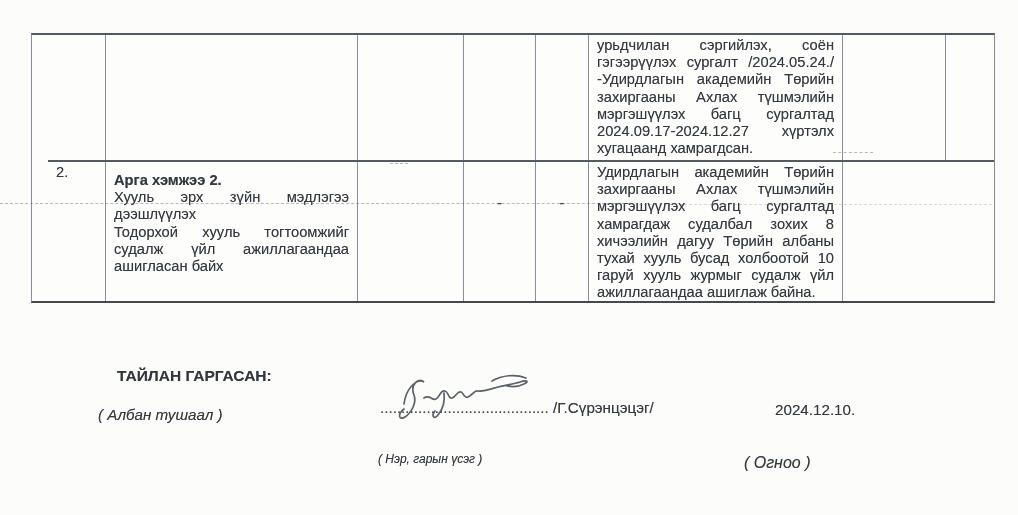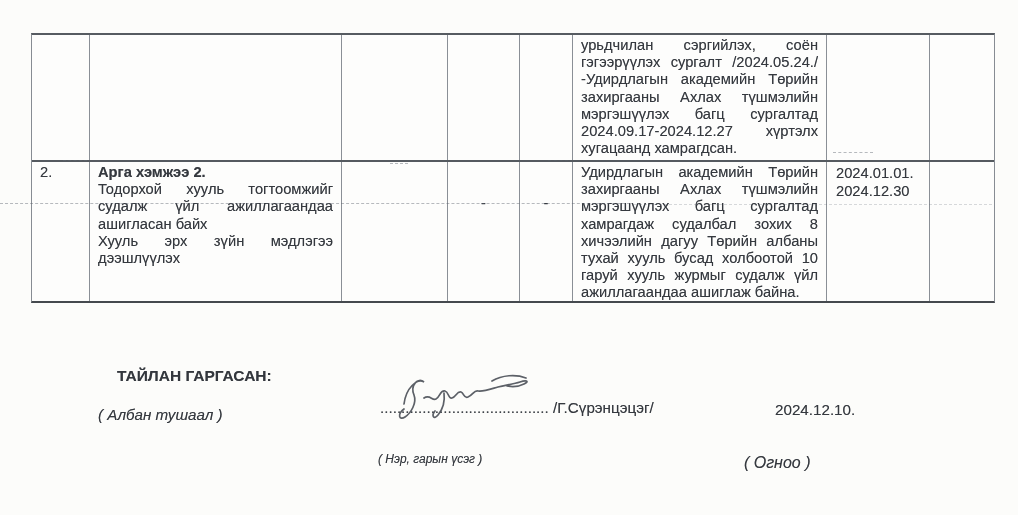--- a/index.html
+++ b/index.html
@@ -21,6 +21,7 @@
     border-top:2px solid #565b61;
     border-bottom:2px solid #45494e;
     background:#fdfdfc;
+    padding-left:16px;
   }
   .trow { display:grid; grid-template-columns:57px 252px 106px 72px 53px 254px 103px 1fr; }
   .trow-1 { height:125px; }

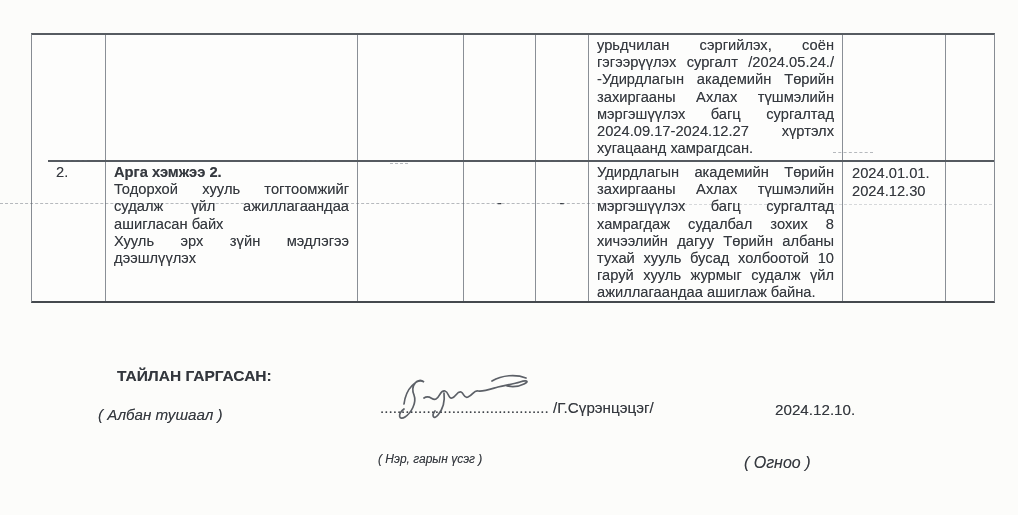--- a/index.html
+++ b/index.html
@@ -35,7 +35,7 @@
   .cell:first-child { border-left:none; }
   .cell-num { padding:2px 4px 0 8px; }
   .cell-activity { text-align:justify; }
-  .cell-activity .act-title { font-weight:bold; }
+  .cell-activity .act-title { font-weight:bold;margin-top:8px; }
   .cell-activity .act-line { text-align:justify; }
   .cell-dash { text-align:center; padding-top:33px; }
   .cell-result { text-align:justify; padding:2px 8px; }

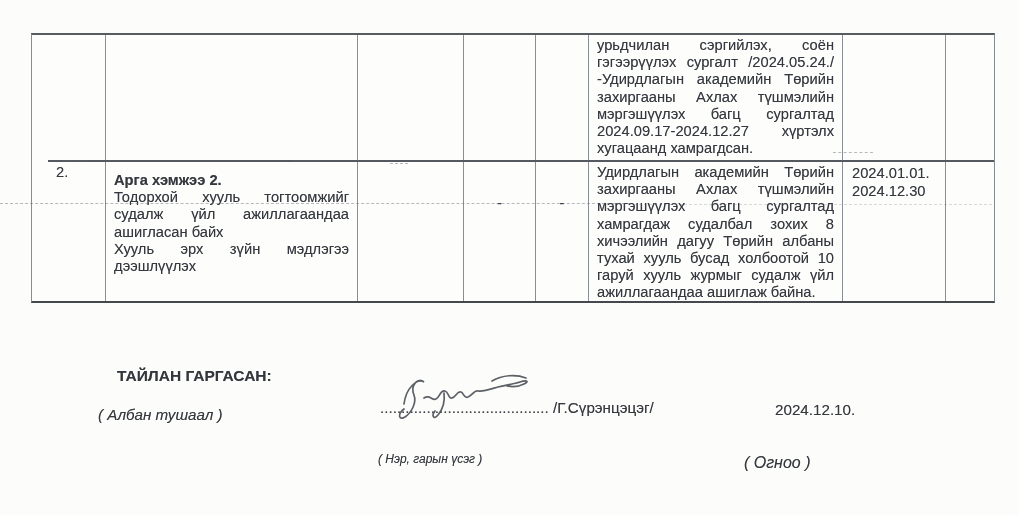--- a/index.html
+++ b/index.html
@@ -94,10 +94,6 @@
     <div class="cell cell-dash">-</div>
     <div class="cell cell-dash">-</div>
     <div class="cell cell-result">Удирдлагын академийн Төрийн захиргааны Ахлах түшмэлийн мэргэшүүлэх багц сургалтад хамрагдаж судалбал зохих 8 хичээлийн дагуу Төрийн албаны тухай хууль бусад холбоотой 10 гаруй хууль журмыг судалж үйл ажиллагаандаа ашиглаж байна.</div>
-    <div class="cell cell-dates">
-      <div>2024.01.01.</div>
-      <div>2024.12.30</div>
-    </div>
     <div class="cell"></div>
   </div>
 </div>

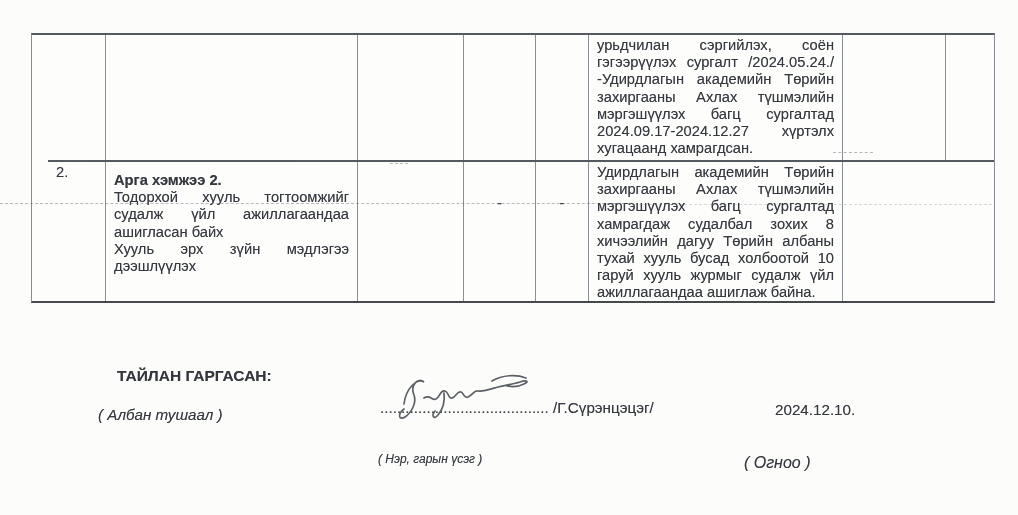--- a/index.html
+++ b/index.html
@@ -87,8 +87,8 @@
     <div class="cell cell-num">2.</div>
     <div class="cell cell-activity">
       <div class="act-title">Арга хэмжээ 2.</div>
+      <div class="act-line">Хууль эрх зүйн мэдлэгээ дээшлүүлэх</div>
       <div class="act-line">Тодорхой хууль тогтоомжийг судалж үйл ажиллагаандаа ашигласан байх</div>
-      <div class="act-line">Хууль эрх зүйн мэдлэгээ дээшлүүлэх</div>
     </div>
     <div class="cell"></div>
     <div class="cell cell-dash">-</div>

